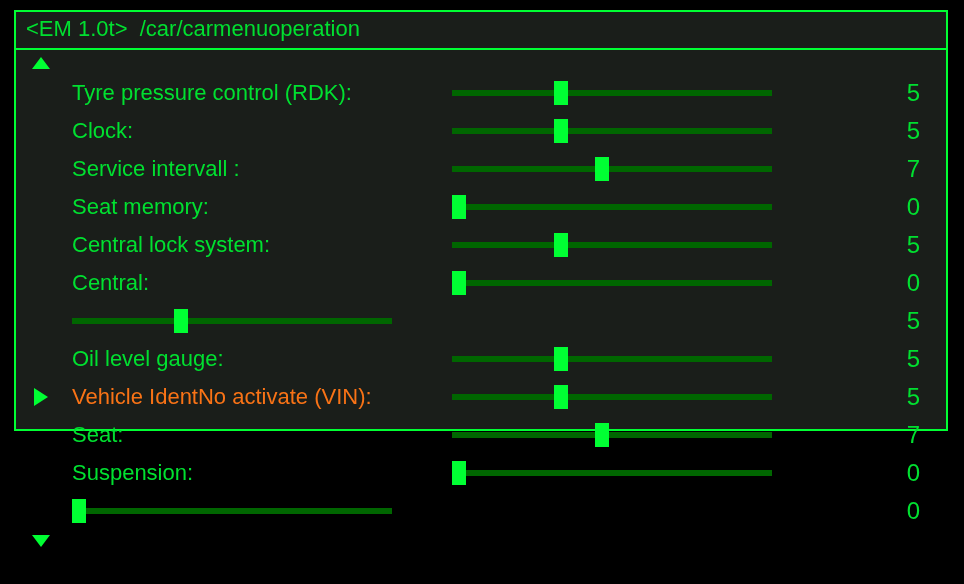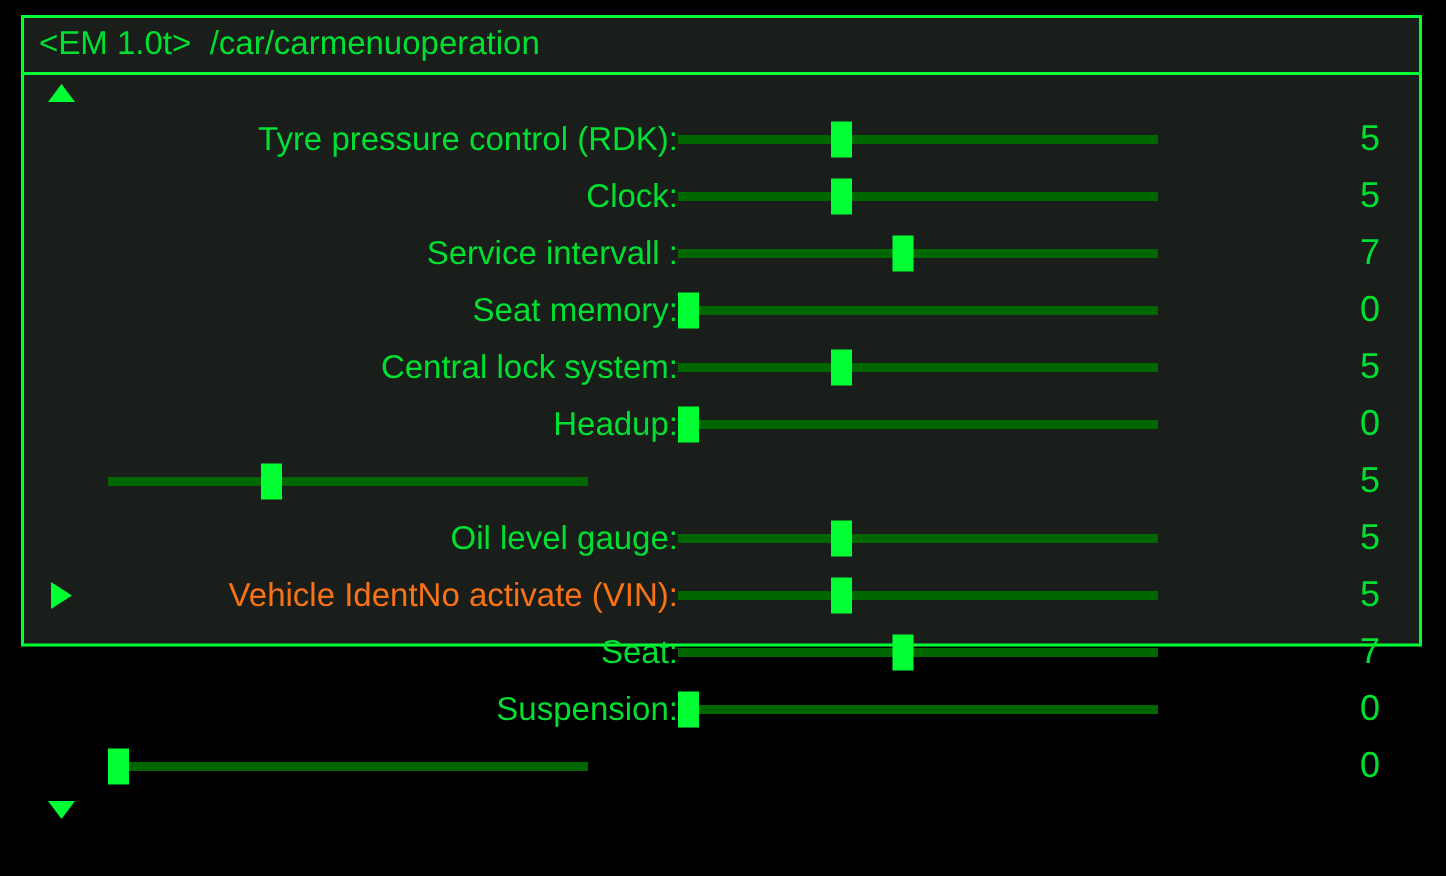--- a/index.html
+++ b/index.html
@@ -80,7 +80,6 @@
   .label {
     flex: 0 0 380px;
     white-space: nowrap;
-    text-align: right;
   }
   .slider {
     flex: 0 0 320px;

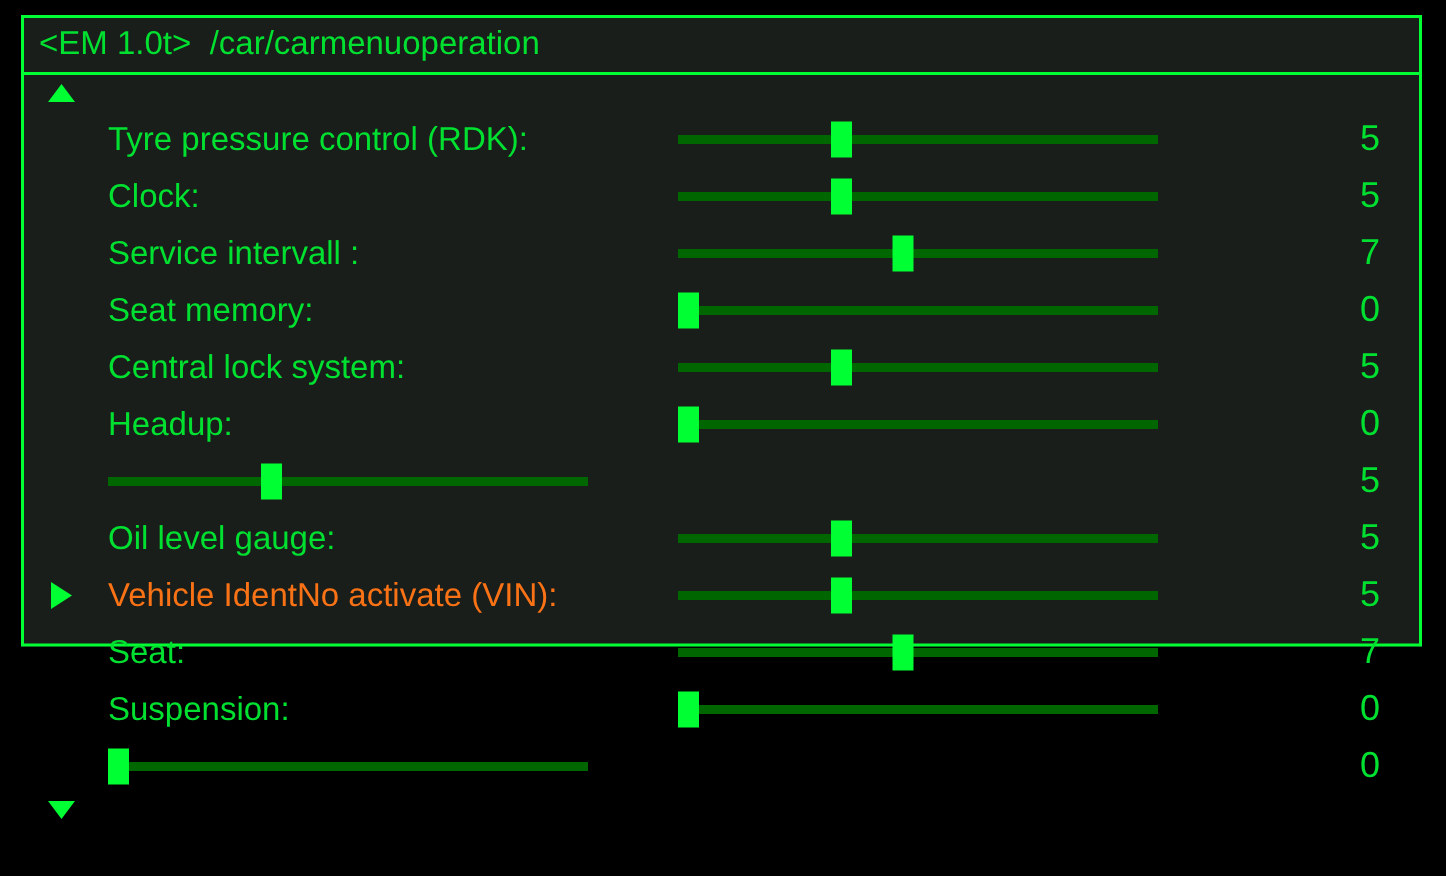--- a/index.html
+++ b/index.html
@@ -178,7 +178,7 @@
       </div>
       <div class="row">
         <div class="cursor-col"></div>
-        <div class="label">Headup:</div>
+        <div class="label">Central:</div>
         <div class="slider">
           <div class="track"></div>
           <div class="thumb" style="left: 0px;"></div>

